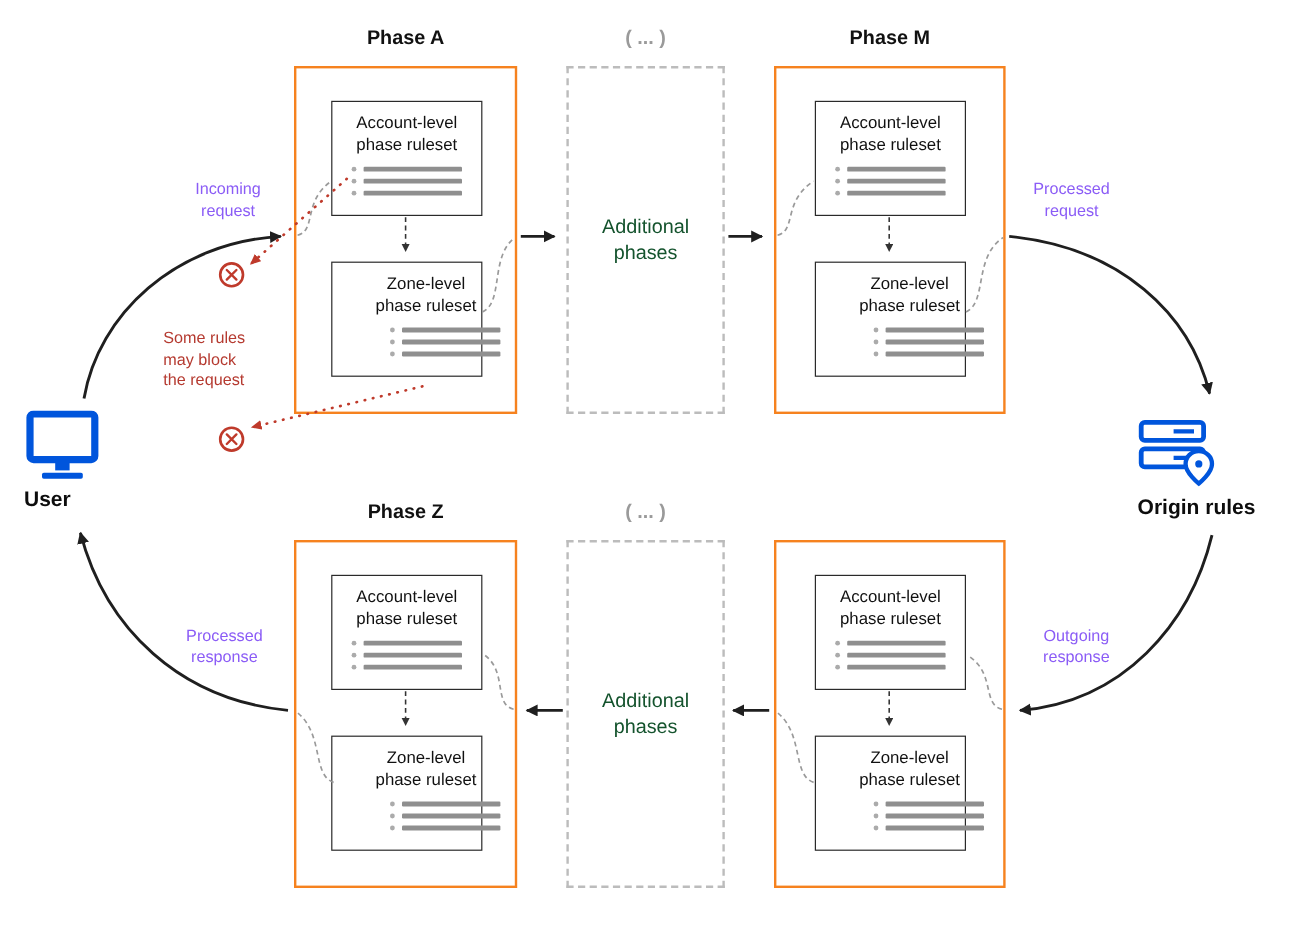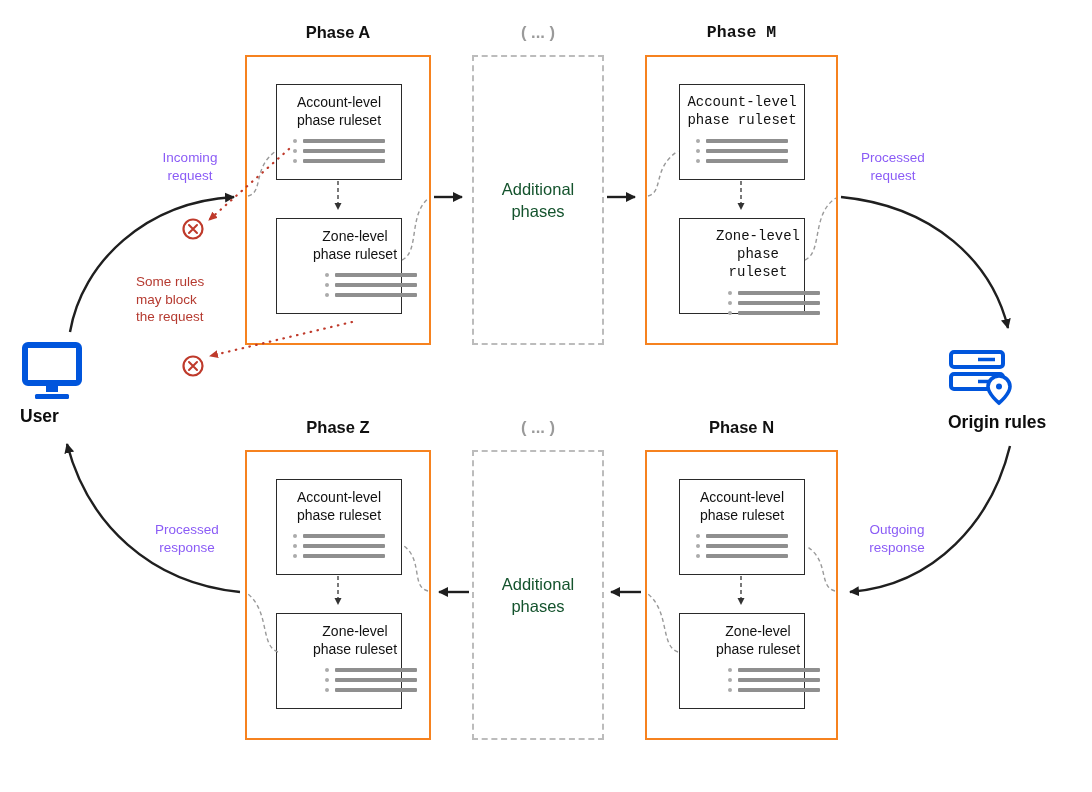--- a/index.html
+++ b/index.html
@@ -13,7 +13,7 @@
   
   .phase-box { position:absolute; border:2px solid #f6821f; background:#fff; width:186px; height:290px; }
   .pos-a { left:245px; top:55px; }
-  .pos-m { left:645px; top:55px; width:193px;font-family:Liberation Mono, monospace; }
+  .pos-m { left:645px; top:55px; width:193px; }
   .pos-z { left:245px; top:450px; }
   .pos-n { left:645px; top:450px; width:193px; }
   .phase-title { position:absolute; top:-34px; left:-20px; right:-20px; text-align:center;

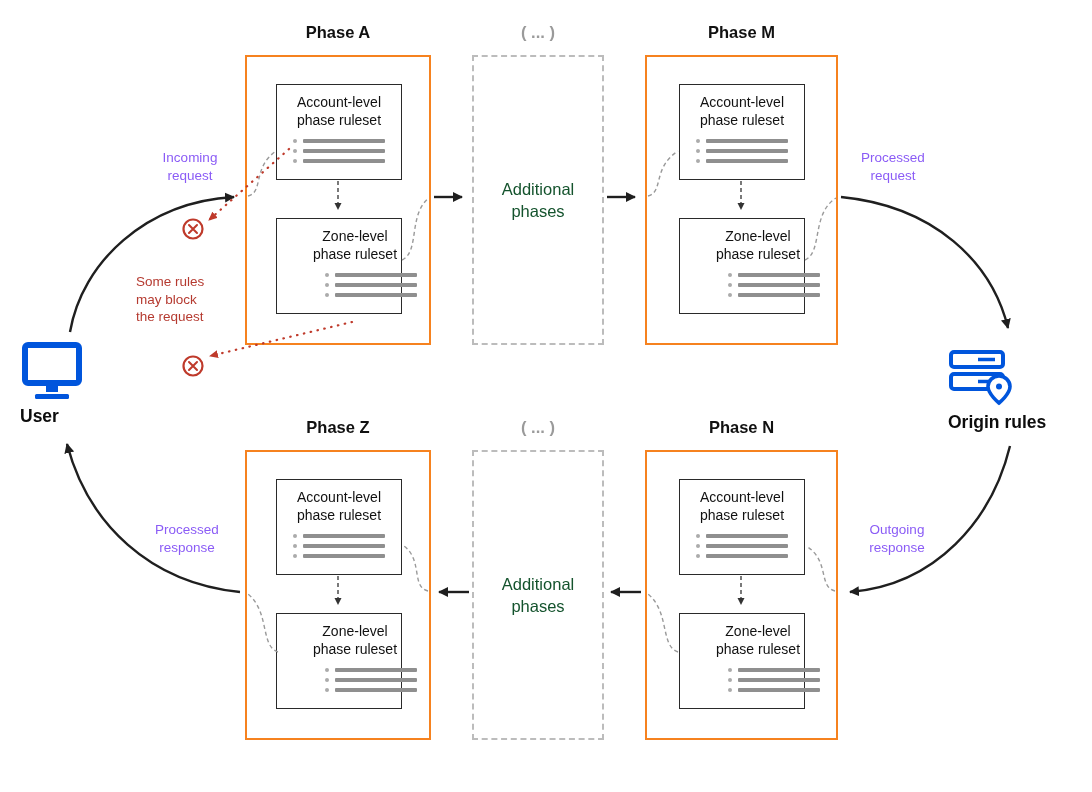--- a/index.html
+++ b/index.html
@@ -184,7 +184,6 @@
   </div>
 
   <div class="phase-box pos-n">
-    <div class="phase-title">Phase N</div>
     <div class="card account">
       <div class="card-title">Account-level phase ruleset</div>
       <div class="ruleset-lines">

